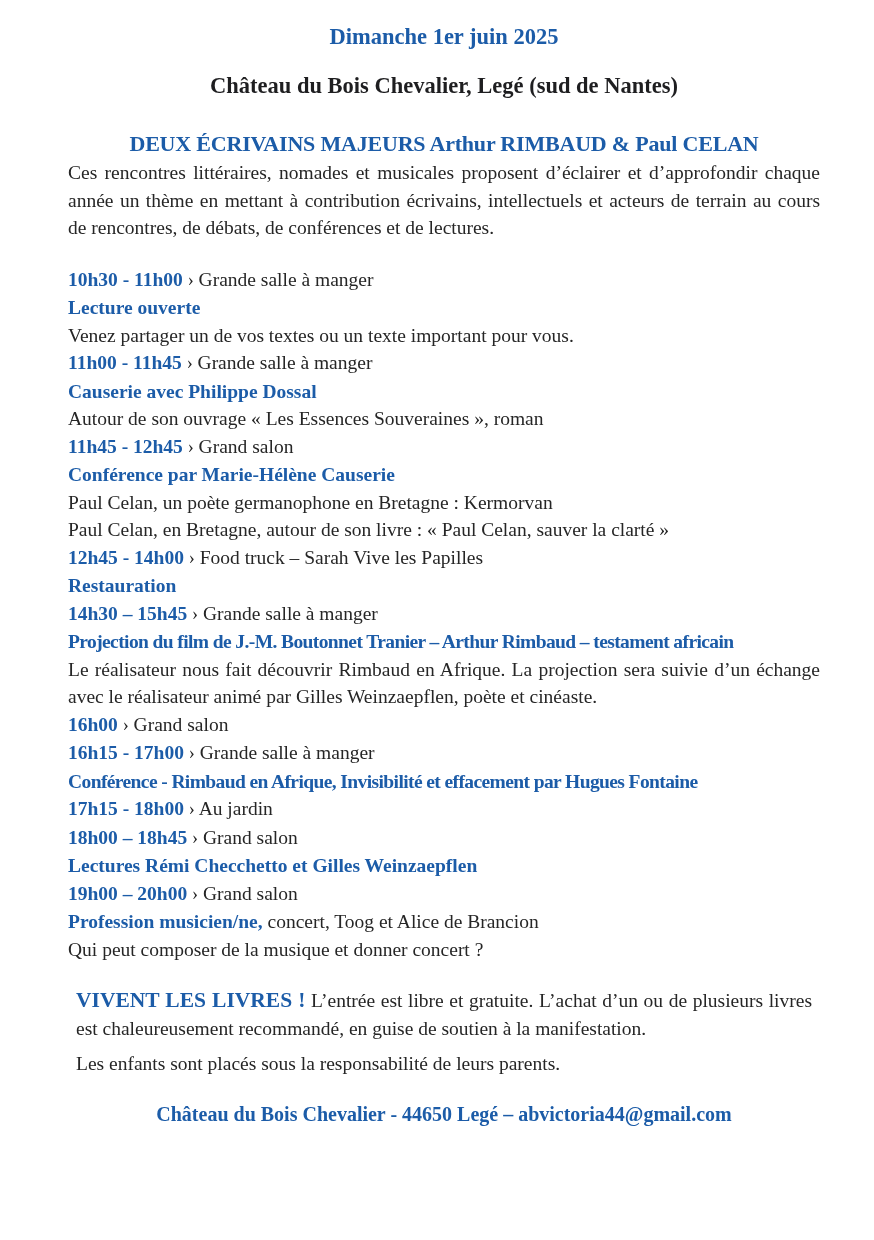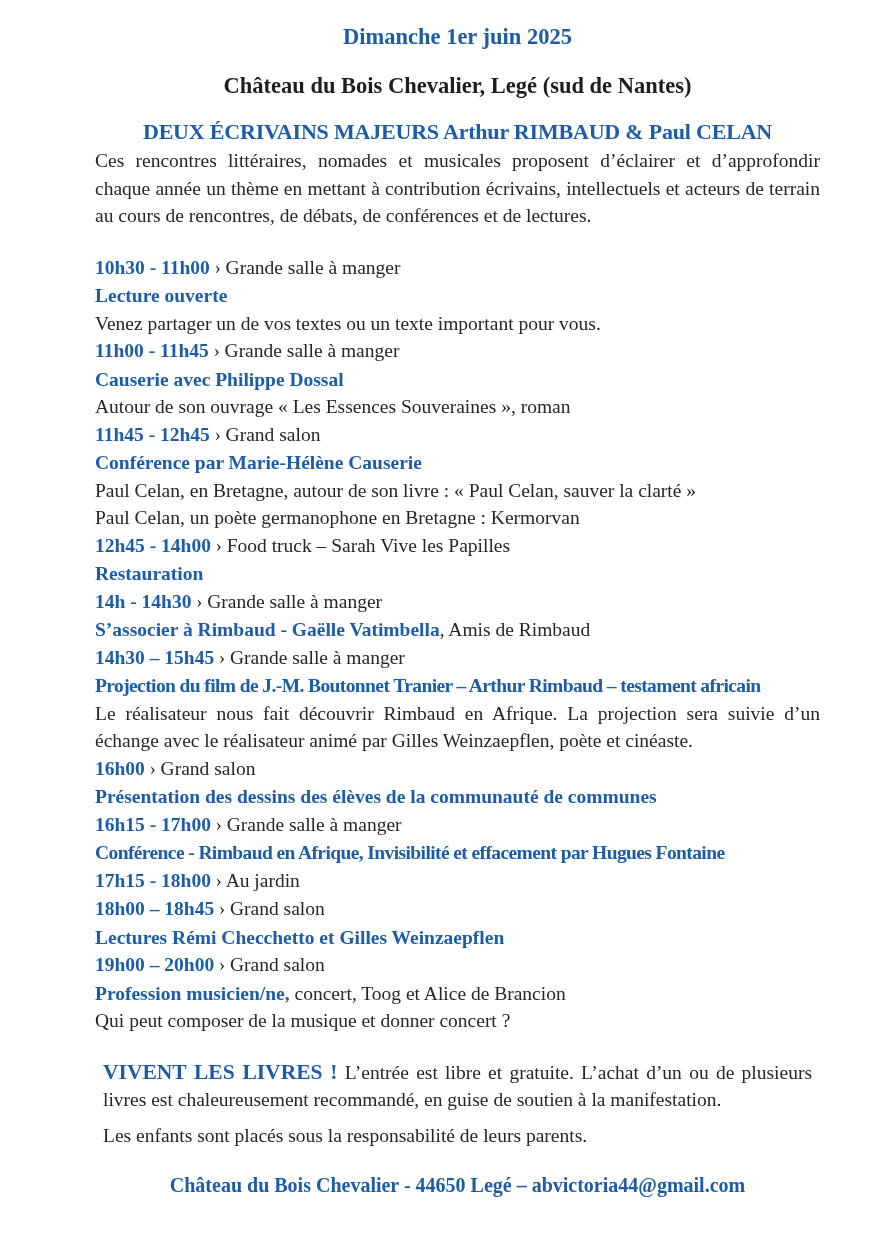--- a/index.html
+++ b/index.html
@@ -23,7 +23,7 @@
   .page {
     width: 874px;
     height: 1240px;
-    padding: 14px 54px 0 95px;
+    padding: 14px 54px 0 68px;
   }
   .h-date {
     text-align: center;

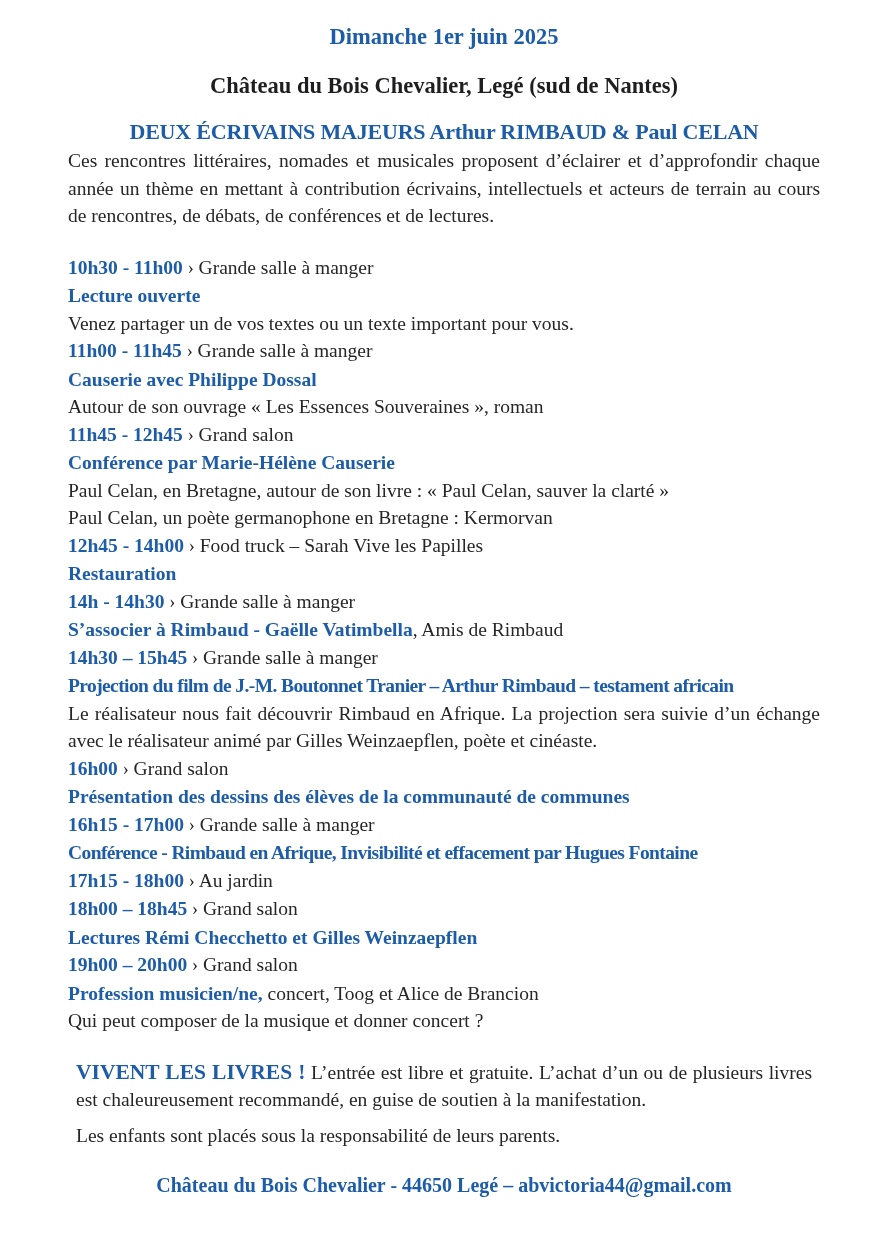--- a/index.html
+++ b/index.html
@@ -47,7 +47,7 @@
     font-weight: bold;
     font-size: 22px;
     line-height: 26px;
-    margin-top: 20px;
+    margin-top: 32px;
     letter-spacing: -0.2px;
   }
   .intro {

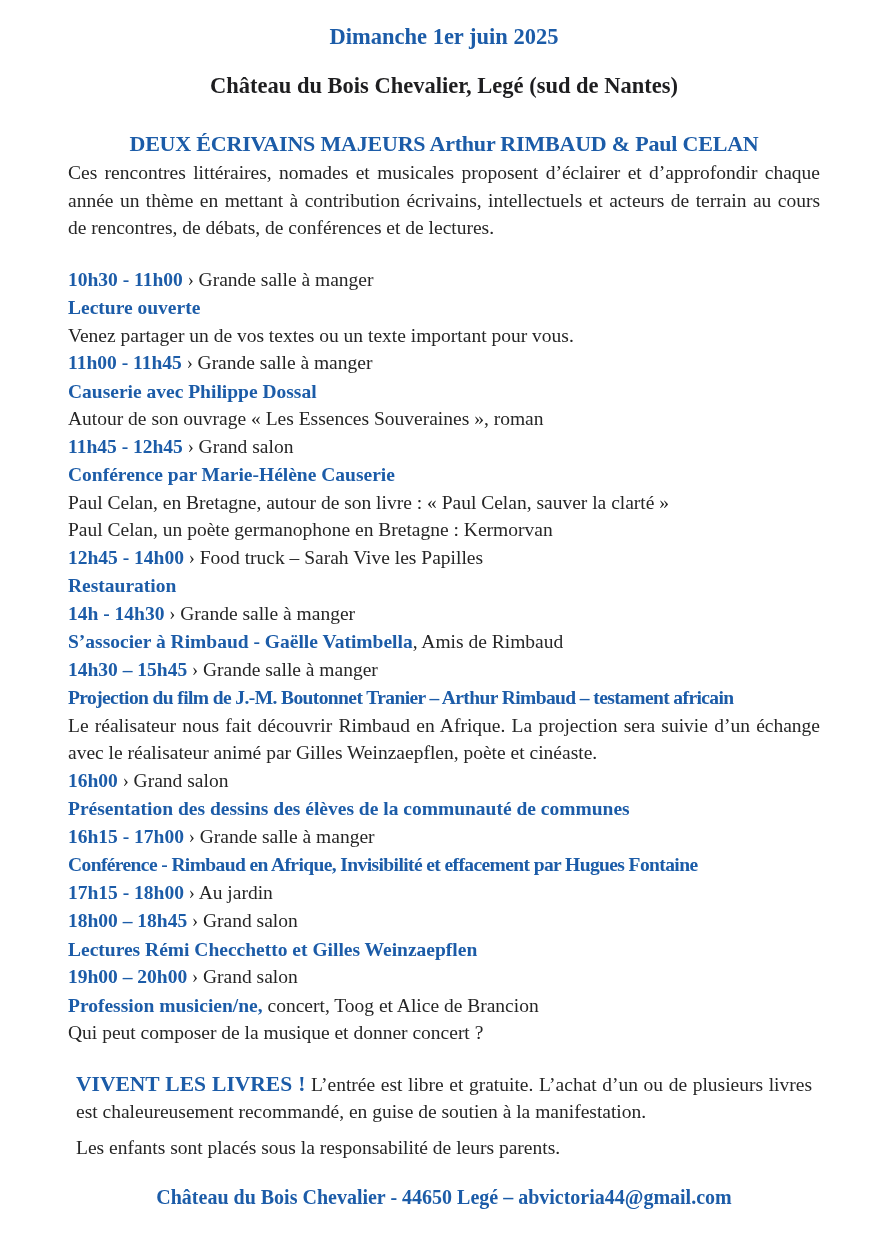--- a/index.html
+++ b/index.html
@@ -141,8 +141,8 @@
       <span class="loc">Grand salon</span>
     </div>
     <p class="entry-title-line"><span class="entry-title">Conférence par Marie-Hélène Causerie</span></p>
-  <p class="entry-desc">Paul Celan, en Bretagne, autour de son livre : « Paul Celan, sauver la clarté »</p>
-        <p class="entry-desc">Paul Celan, un poète germanophone en Bretagne : Kermorvan</p>
+  <p class="entry-desc">Paul Celan, un poète germanophone en Bretagne : Kermorvan</p>
+        <p class="entry-desc">Paul Celan, en Bretagne, autour de son livre : « Paul Celan, sauver la clarté »</p>
       </div>
 
   <div class="entry">

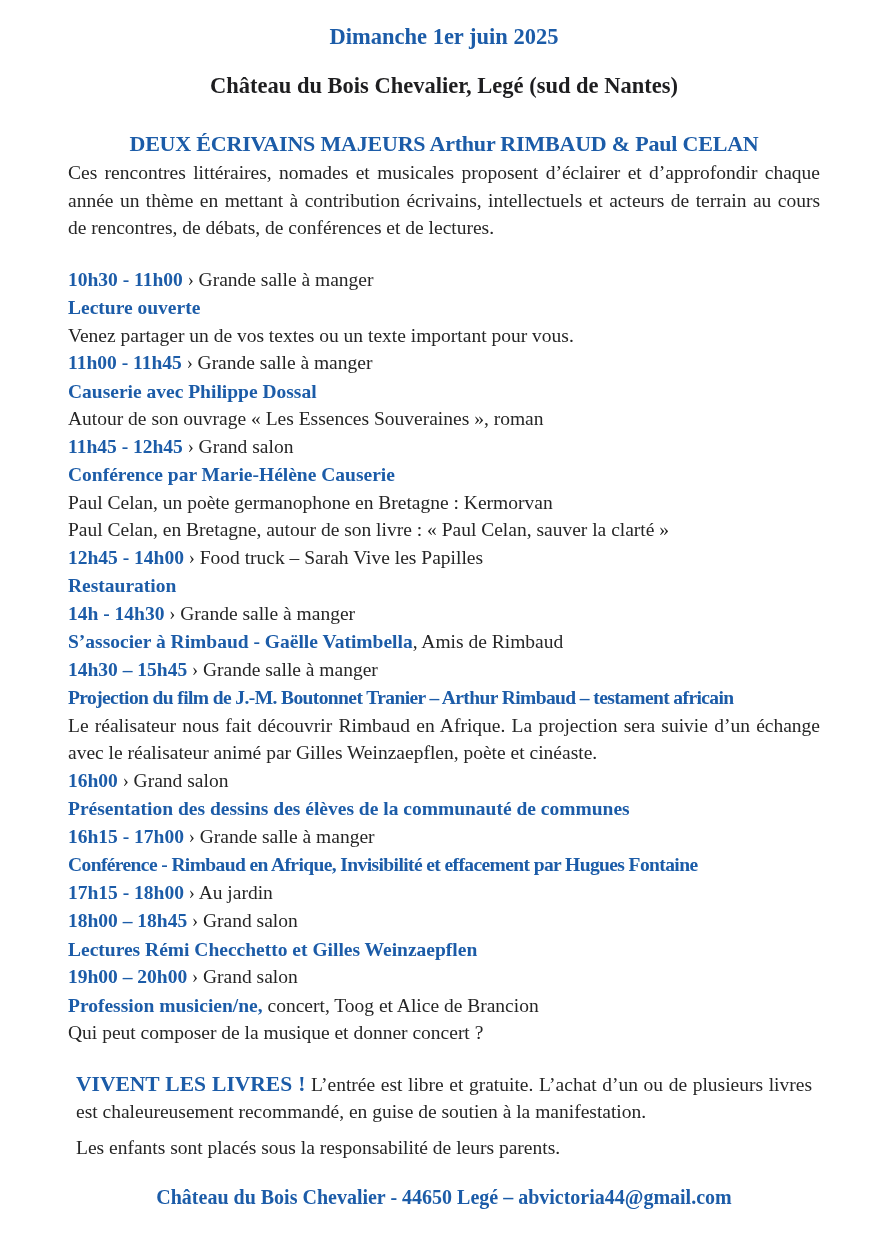--- a/index.html
+++ b/index.html
@@ -154,14 +154,6 @@
     <p class="entry-title-line"><span class="entry-title">Restauration</span></p>
   </div>
 
-  <div class="entry">
-    <div class="entry-head">
-      <span class="time">14h - 14h30</span>
-      <span class="sep">›</span>
-      <span class="loc">Grande salle à manger</span>
-    </div>
-    <p class="entry-title-line"><span class="entry-title">S’associer à Rimbaud - Gaëlle Vatimbella</span><span class="entry-suffix">, Amis de Rimbaud</span></p>
-  </div>
 
   <div class="entry">
     <div class="entry-head">

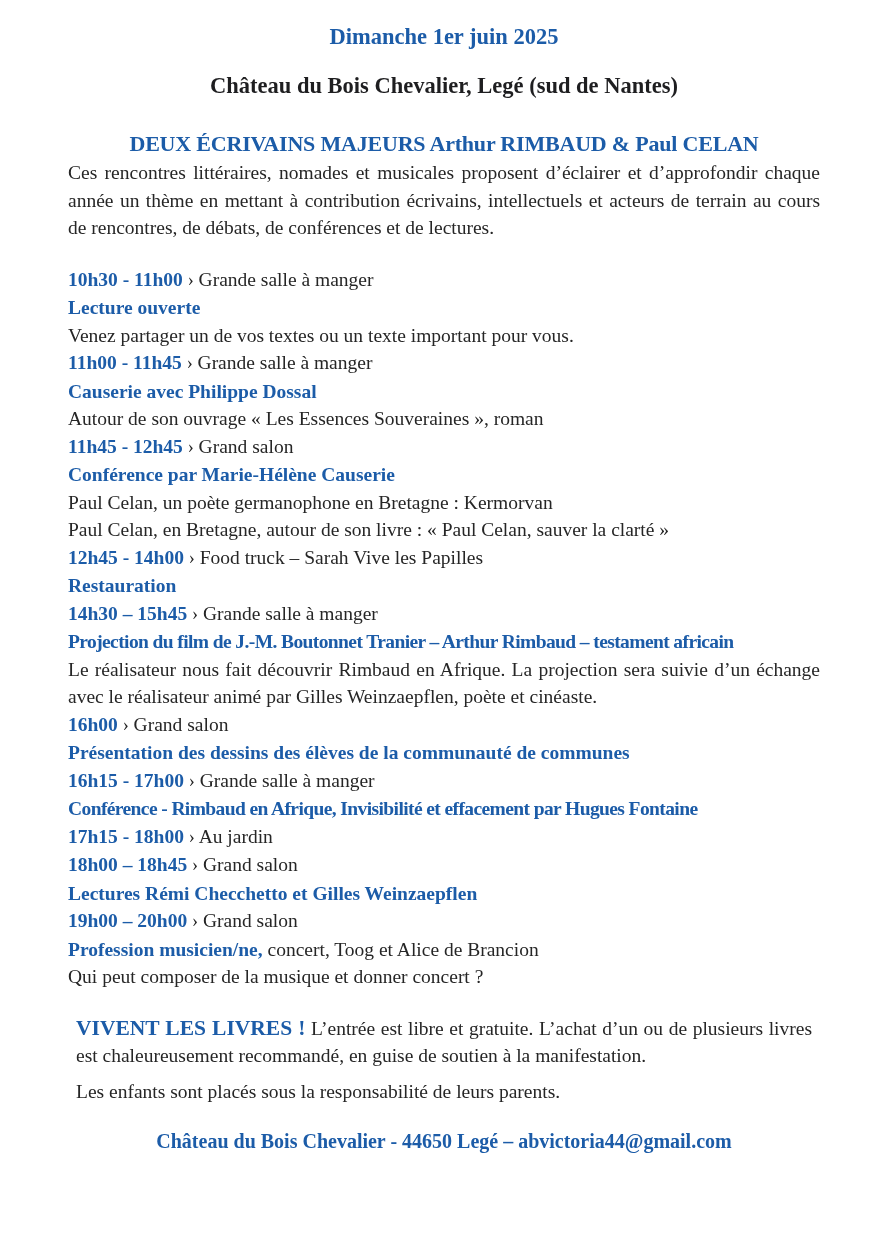--- a/index.html
+++ b/index.html
@@ -171,7 +171,6 @@
       <span class="sep">›</span>
       <span class="loc">Grand salon</span>
     </div>
-    <p class="entry-title-line"><span class="entry-title">Présentation des dessins des élèves de la communauté de communes</span></p>
   </div>
 
   <div class="entry">

